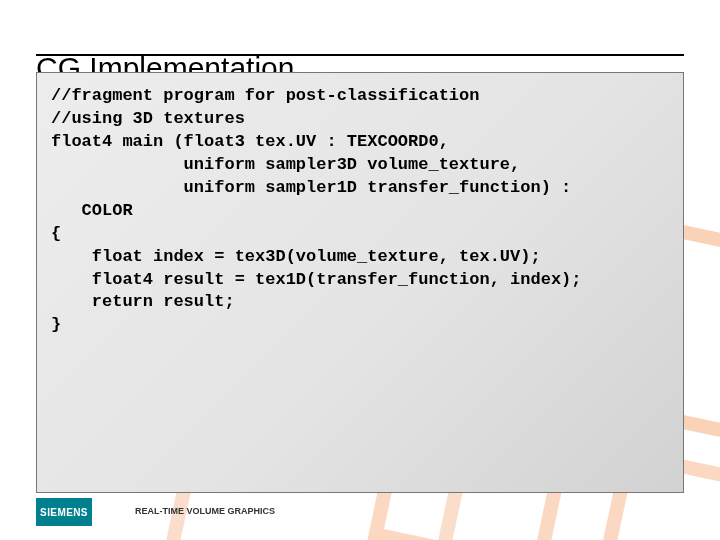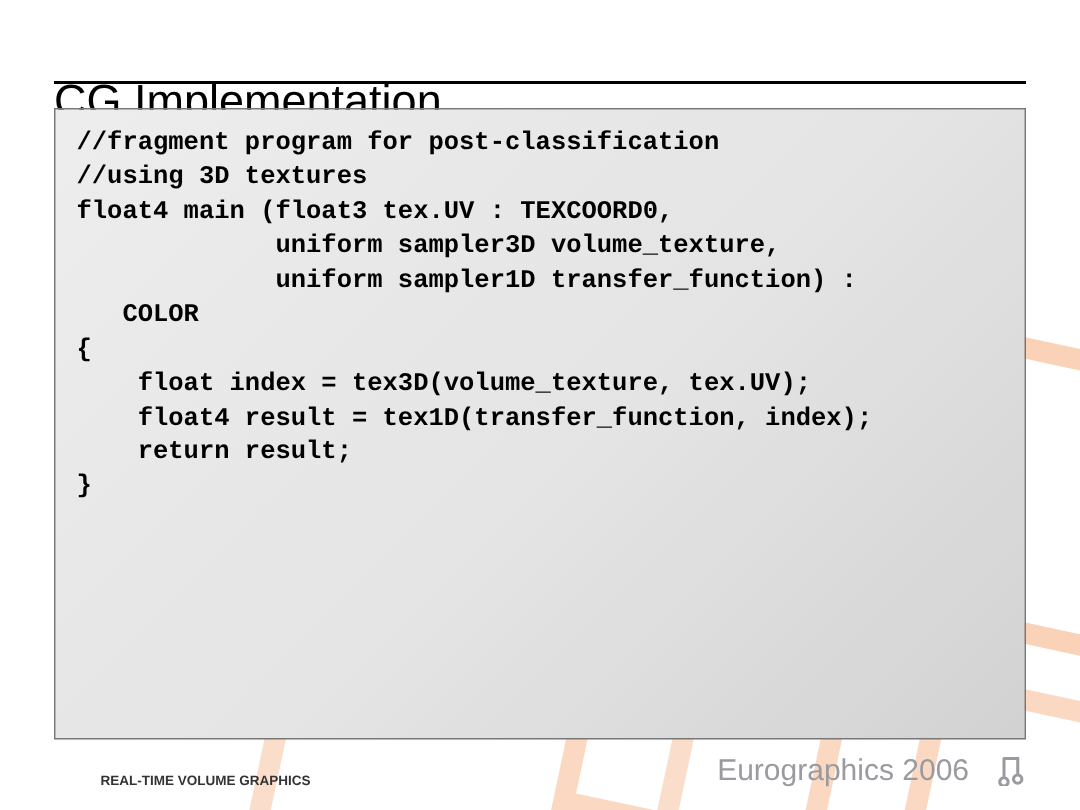--- a/index.html
+++ b/index.html
@@ -71,6 +71,7 @@
 
   <div class="footer">
     <div class="footer-left">
+      <div class="siemens-logo">SIEMENS</div>
       <div class="credits">
         <div class="l1">REAL-TIME VOLUME GRAPHICS</div>
       </div>

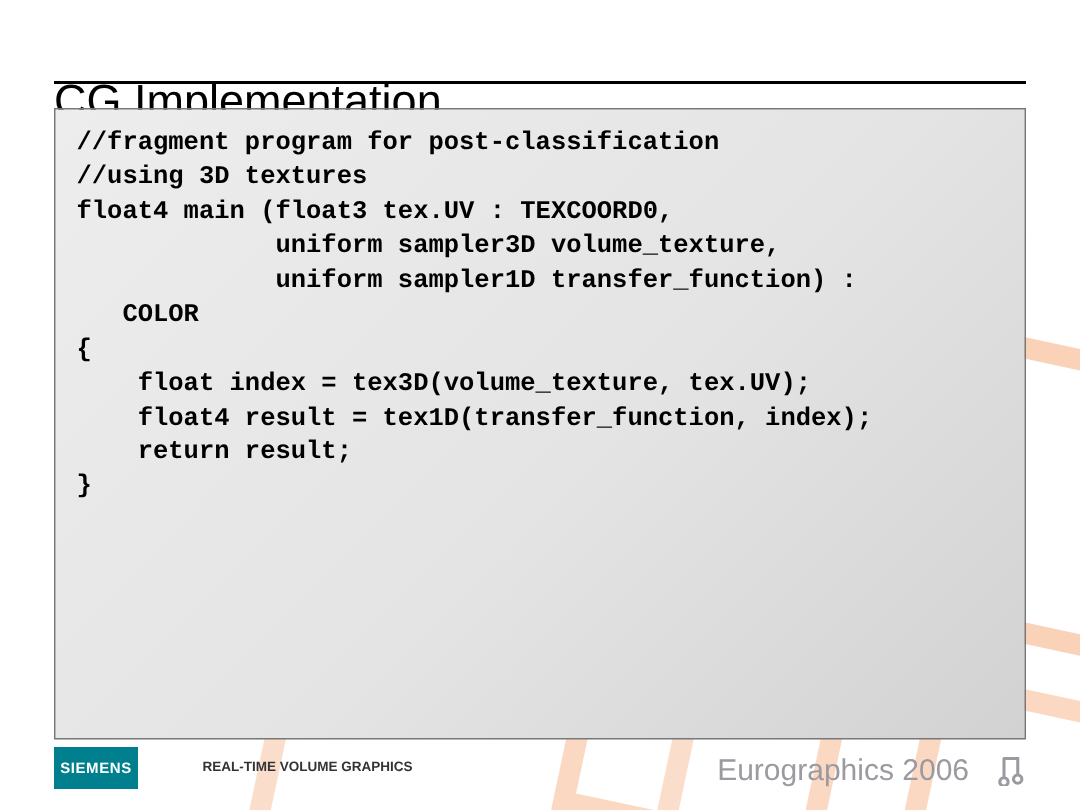--- a/index.html
+++ b/index.html
@@ -76,14 +76,6 @@
         <div class="l1">REAL-TIME VOLUME GRAPHICS</div>
       </div>
     </div>
-    <div class="footer-right">
-      <div class="conf">Eurographics 2006</div>
-      <div class="note-icon">
-        <svg viewBox="0 0 24 24">
-            <path d="M8 4 L8 18 M8 18 a3 3 0 1 1 -0.1 0 M8 4 L18 4 L18 16 M18 16 a3 3 0 1 1 -0.1 0"></path>
-          </svg>
-      </div>
-    </div>
   </div>
 
 </div>

